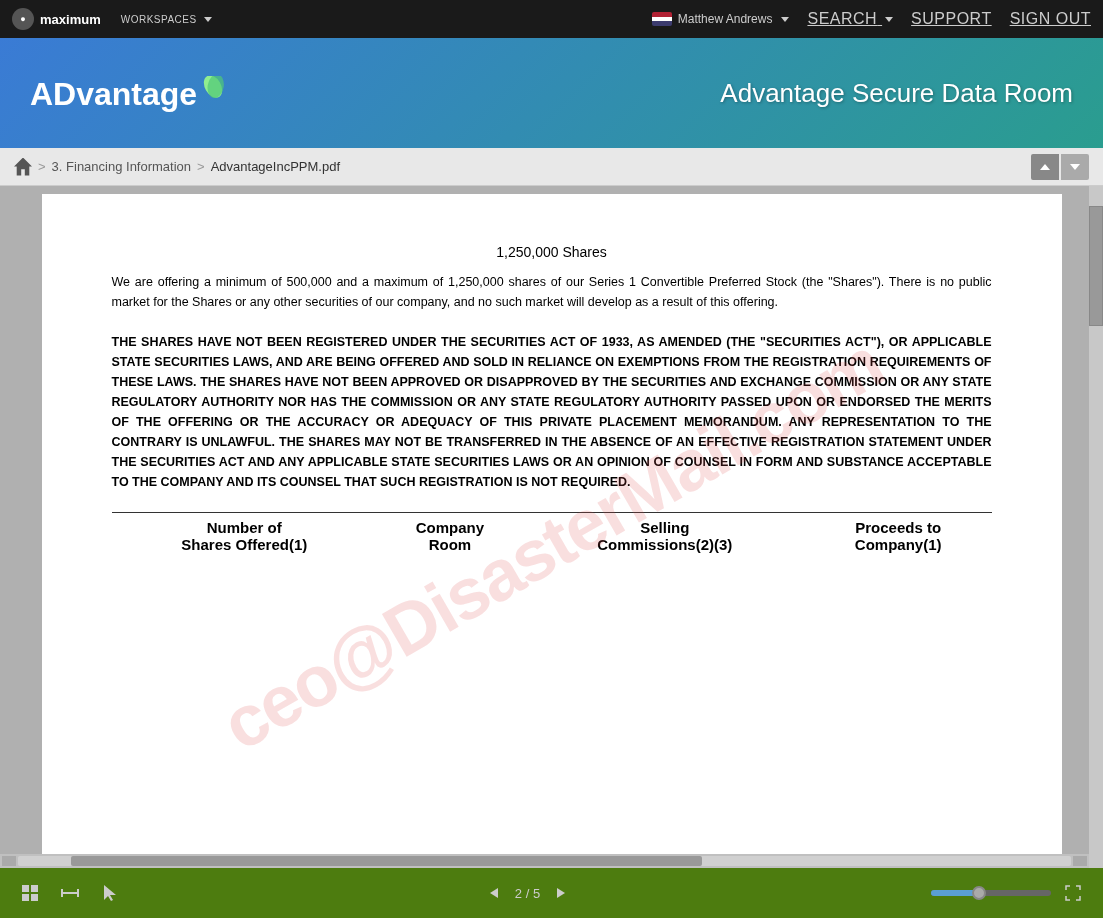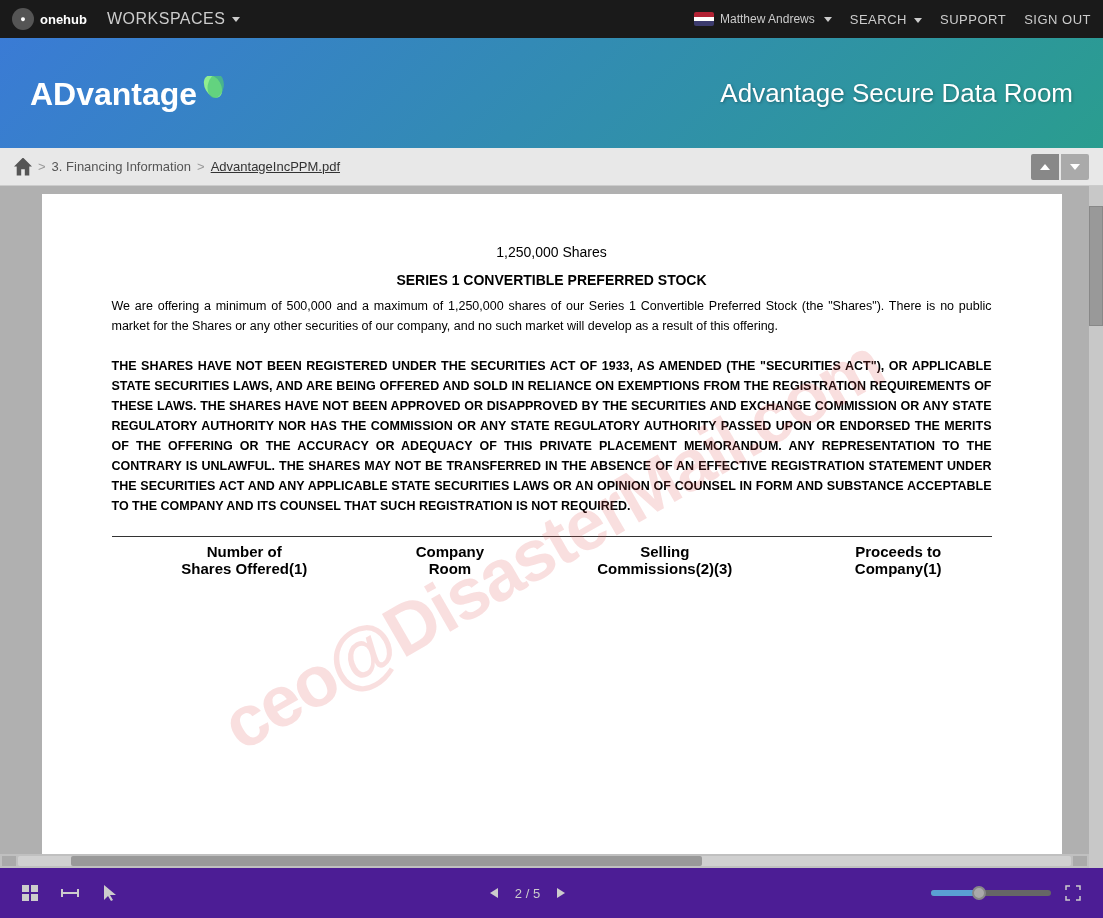--- a/index.html
+++ b/index.html
@@ -245,7 +245,7 @@
 <div class="topnav">
   <div class="topnav-logo">
     <div class="topnav-logo-circle">●</div>
-    <span>onehub</span>
+    <span>maximum</span>
   </div>
   <div class="topnav-workspaces">
     <span>WORKSPACES</span>

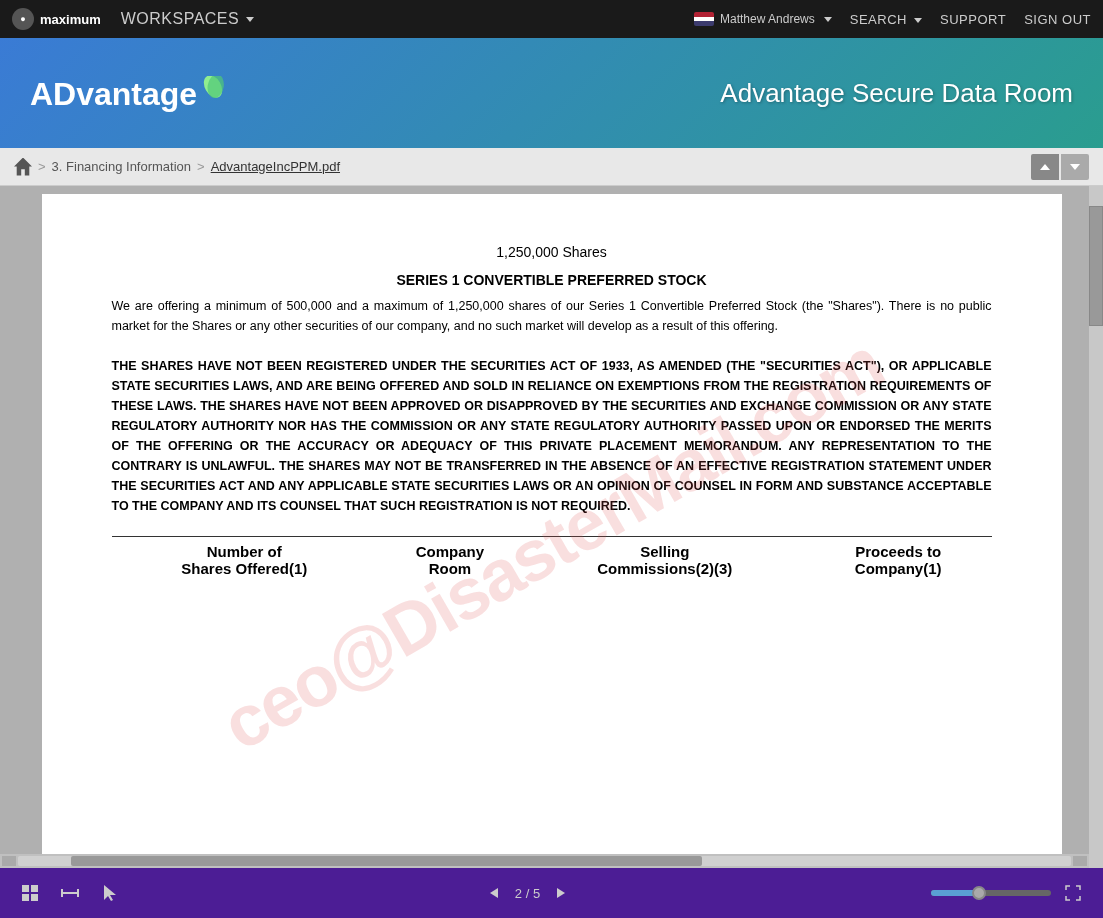--- a/index.html
+++ b/index.html
@@ -33,7 +33,7 @@
     }
     .topnav-workspaces {
       color: #ccc;
-      font-size: 16px;
+      font-size: 10px;
       text-transform: uppercase;
       letter-spacing: 0.5px;
       display: flex; align-items: center; gap: 4px;

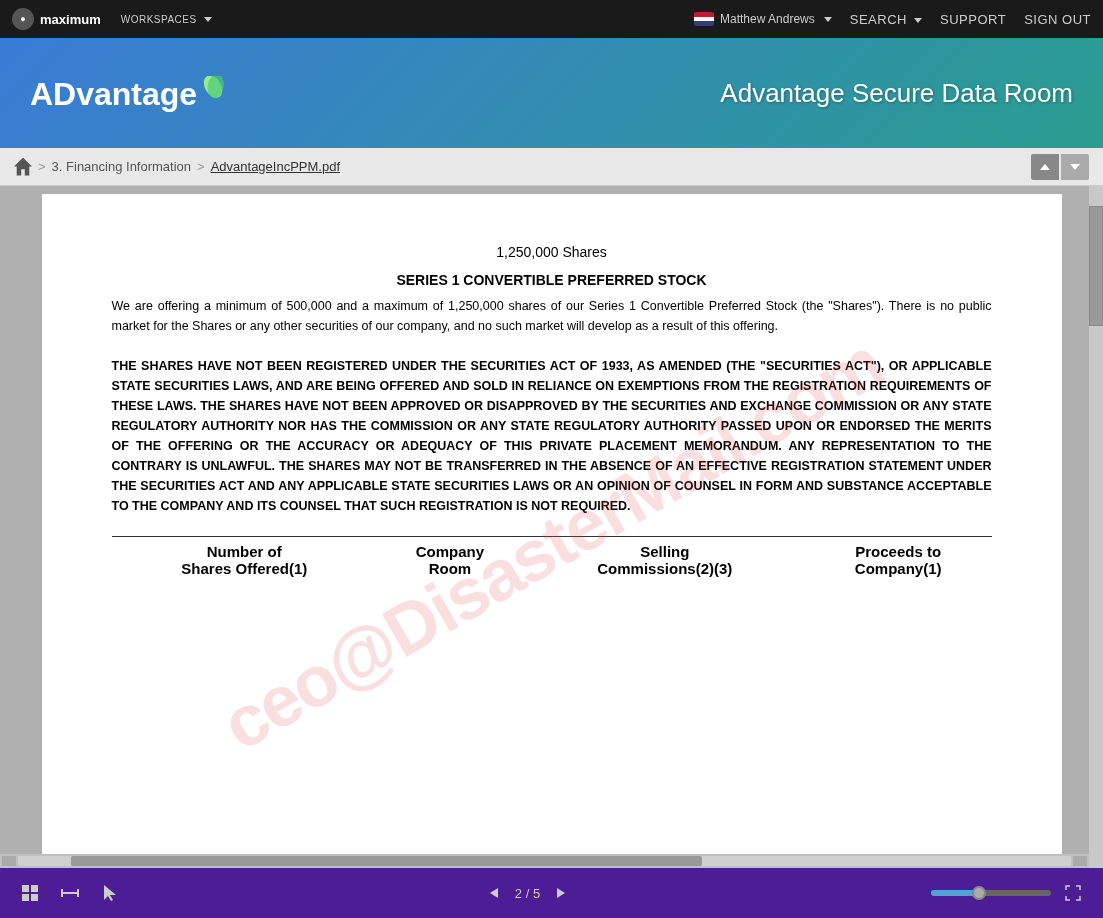--- a/index.html
+++ b/index.html
@@ -53,7 +53,7 @@
       border-radius: 2px;
     }
     .topnav-link {
-      color: #ccc; font-size: 13px; text-transform: uppercase; letter-spacing: 0.5px; cursor: pointer;
+      color: #ccc; font-size: 16px; text-transform: uppercase; letter-spacing: 0.5px; cursor: pointer; text-decoration: underline;
     }
     .chevron-down {
       display: inline-block;

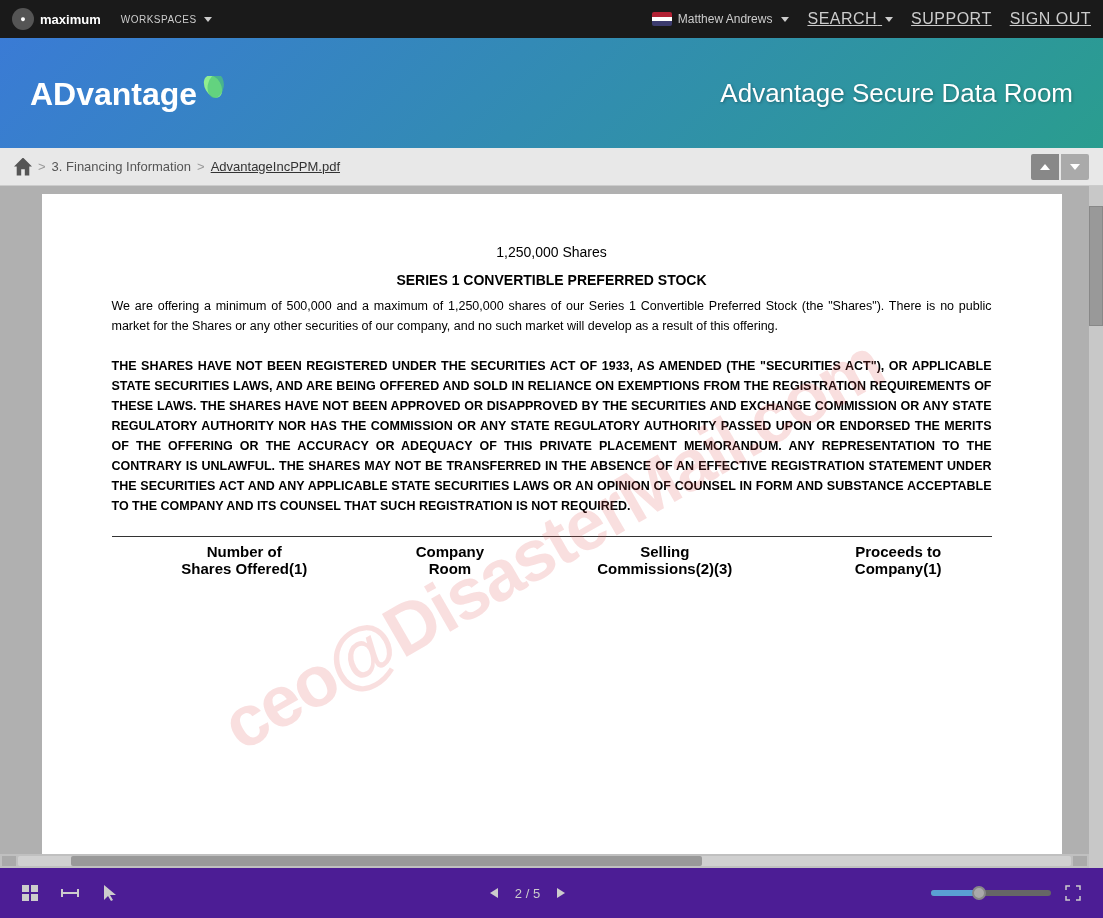--- a/index.html
+++ b/index.html
@@ -112,7 +112,7 @@
     }
     .breadcrumb-sep { color: #999; }
     .breadcrumb-link { color: #555; cursor: pointer; }
-    .breadcrumb-current { color: #333; font-weight: normal; text-decoration: underline; }
+    .breadcrumb-current { color: #333; font-weight: normal; }
     .breadcrumb-nav {
       display: flex; gap: 2px;
     }

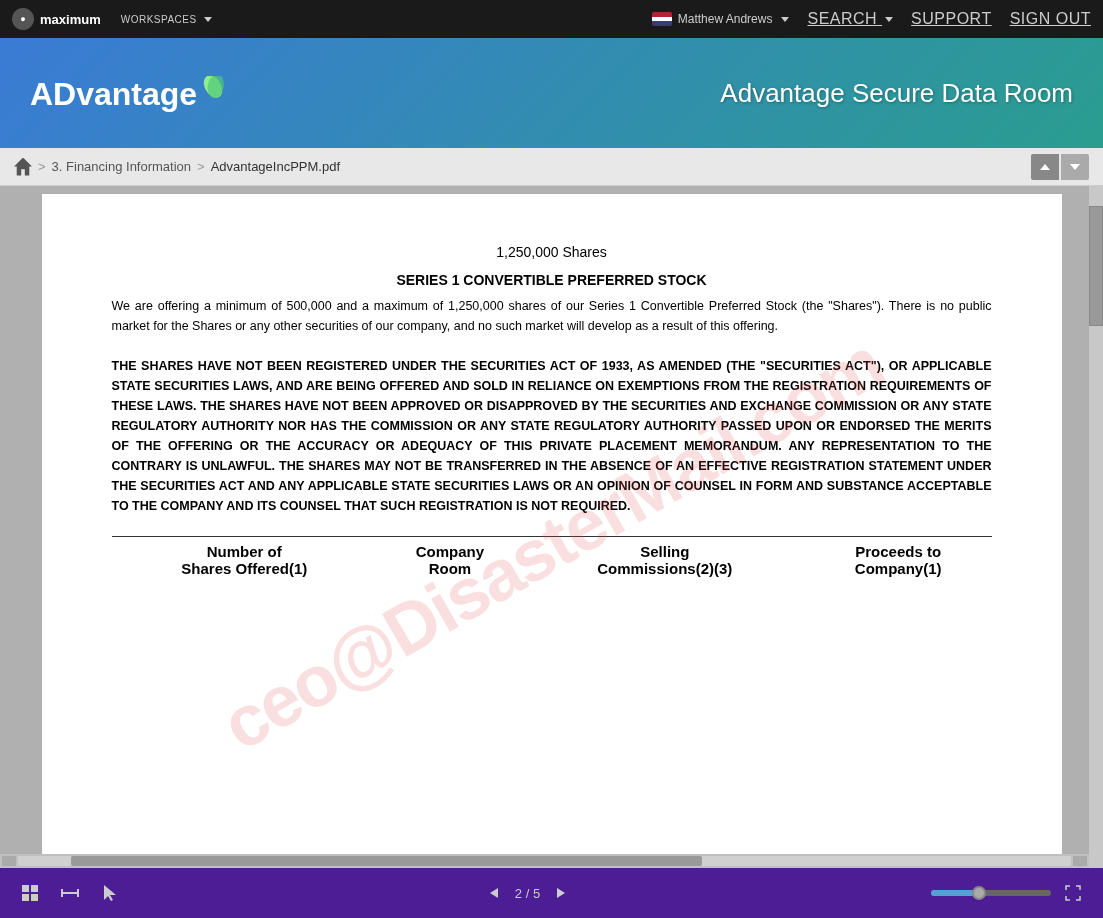--- a/index.html
+++ b/index.html
@@ -308,7 +308,6 @@
     <div class="watermark">ceo@DisasterMail.com</div>
 
     <div class="pdf-title-line">1,250,000 Shares</div>
-    <div class="pdf-title-bold">SERIES 1 CONVERTIBLE PREFERRED STOCK</div>
 
     <div class="pdf-para">We are offering a minimum of 500,000 and a maximum of 1,250,000 shares of our Series 1 Convertible Preferred Stock (the "Shares").  There is no public market for the Shares or any other securities of our company, and no such market will develop as a result of this offering.</div>
 

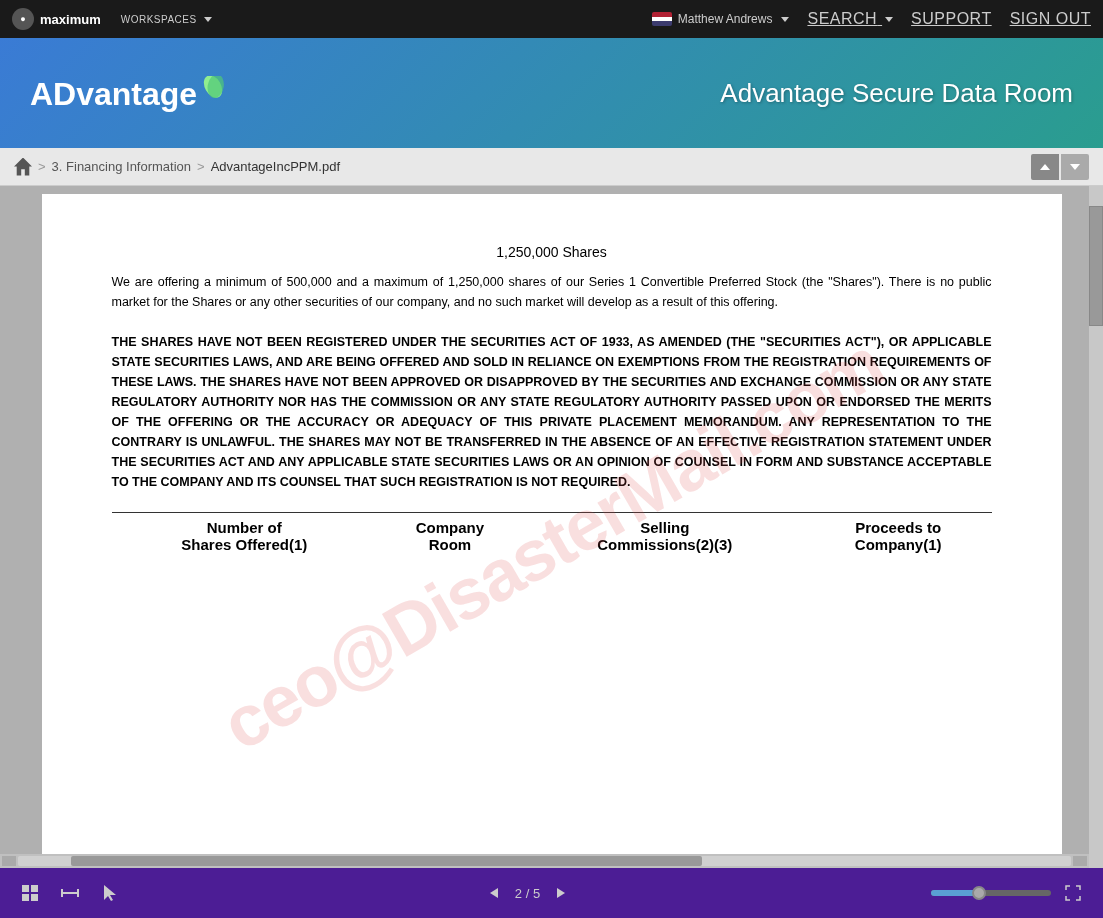--- a/index.html
+++ b/index.html
@@ -187,7 +187,7 @@
 
     
     .bottom-toolbar {
-      background: #4c1d95;
+      background: #4d7c0f;
       height: 50px;
       display: flex;
       align-items: center;

